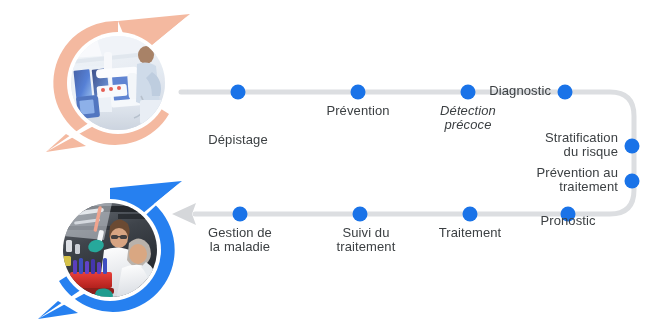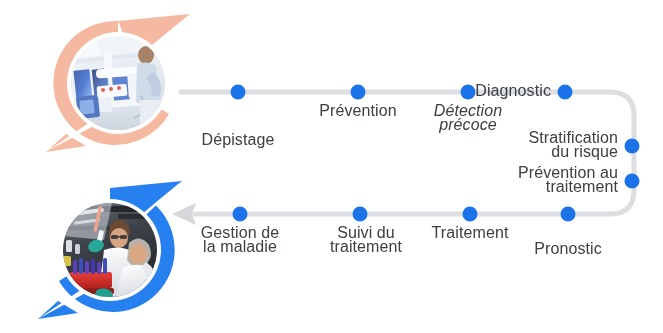--- a/index.html
+++ b/index.html
@@ -16,7 +16,7 @@
   .node-label{
     position:absolute;
     color:#3c4043;
-    font-size:16px;
+    font-size:13px;
     line-height:14px;
     letter-spacing:0.1px;
     white-space:pre-line;

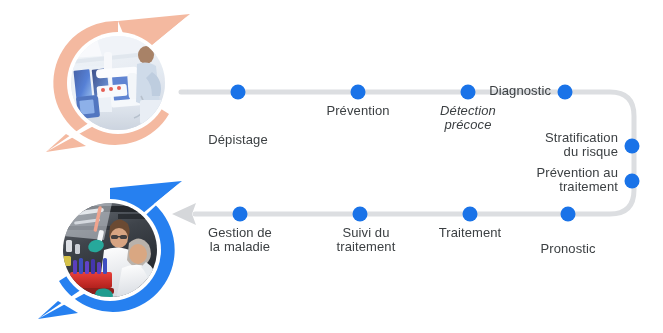--- a/index.html
+++ b/index.html
@@ -228,7 +228,7 @@
 du risque</div>
       <div class="node-label right-al" style="color: rgb(60, 64, 67); right: 45px; top: 166px;">Prévention au
 traitement</div>
-      <div class="node-label" style="color: rgb(60, 64, 67); left: 568px; top: 242px;">Pronostic</div>
+      <div class="node-label" style="color: rgb(60, 64, 67); left: 568px; top: 214px;">Pronostic</div>
       <div class="node-label" style="color: rgb(60, 64, 67); left: 470px; top: 226px;">Traitement</div>
       <div class="node-label" style="color: rgb(60, 64, 67); left: 360px; top: 226px; margin-left: 6px;">Suivi du
 traitement</div>

